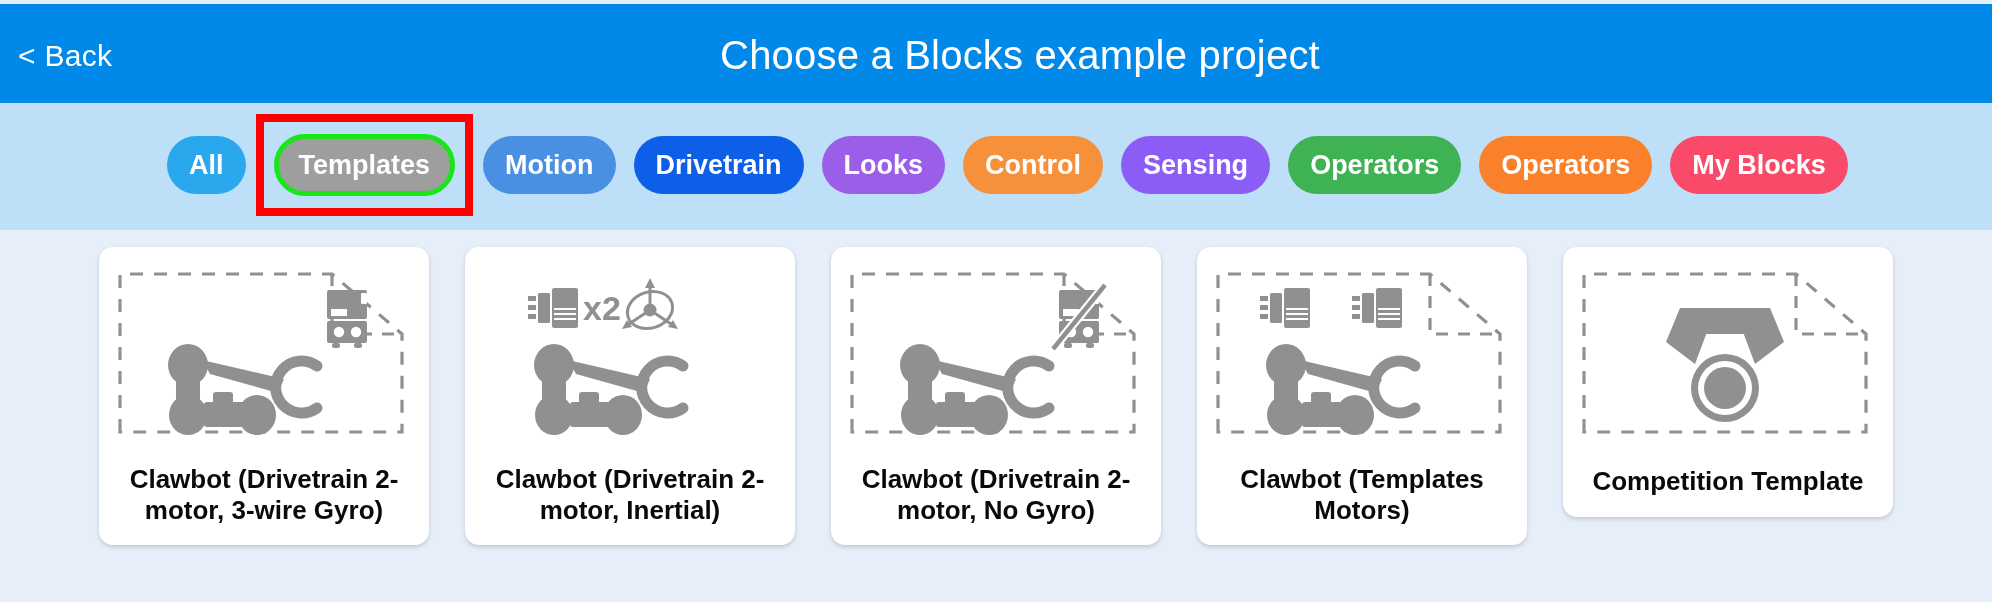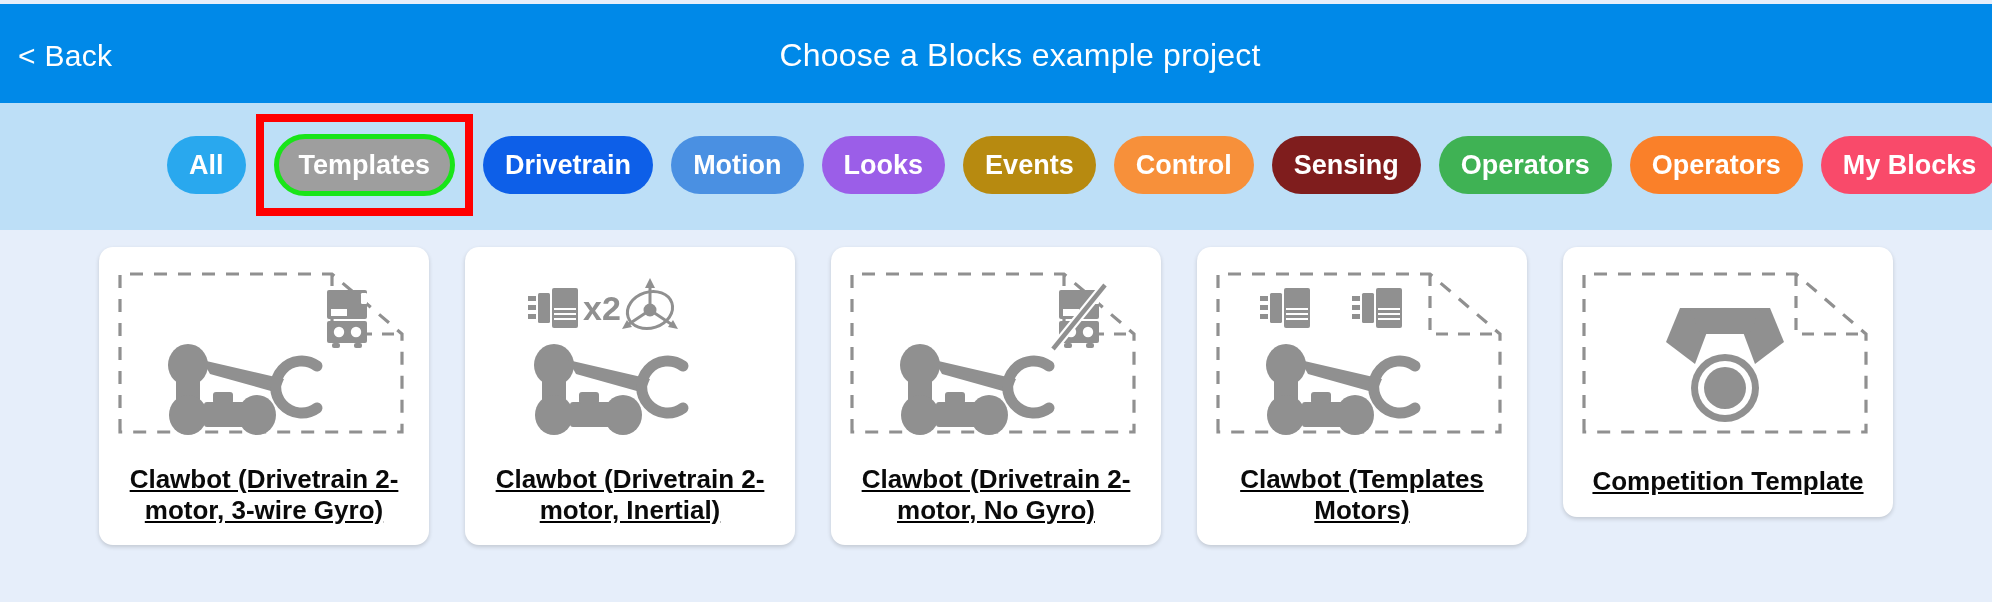--- a/index.html
+++ b/index.html
@@ -37,7 +37,7 @@
     width: 1992px;
     text-align: center;
     color: #ffffff;
-    font-size: 32px;
+    font-size: 40px;
     letter-spacing: 0.2px;
     white-space: nowrap;
     margin-left: 48px;

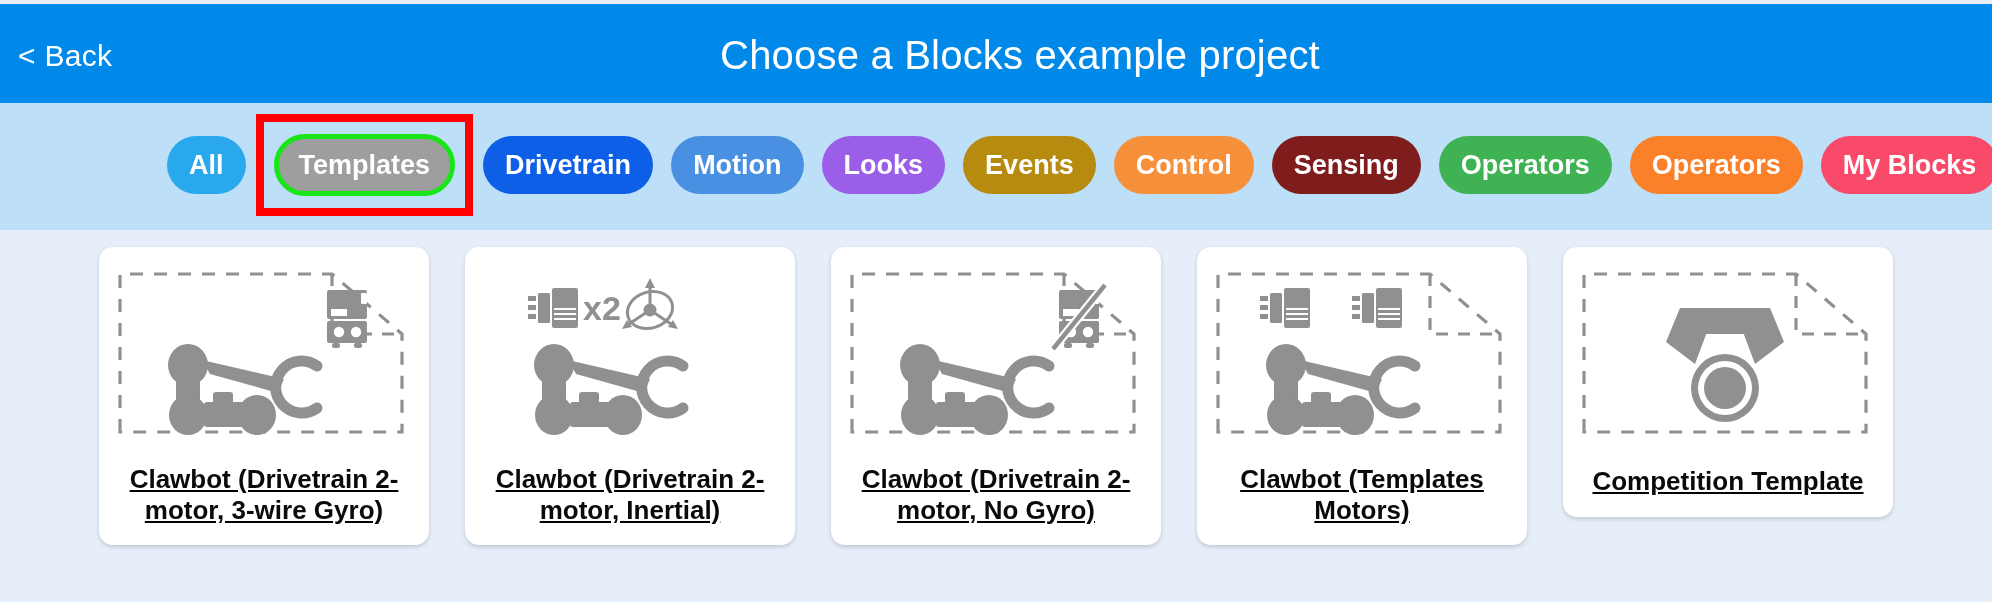--- a/index.html
+++ b/index.html
@@ -177,8 +177,8 @@
       <div id="templates-highlight"></div>
     </div>
 
+    <button class="cat-btn" style="background:#4a90e2">Motion</button>
     <button class="cat-btn" style="background:#0d5fe8">Drivetrain</button>
-    <button class="cat-btn" style="background:#4a90e2">Motion</button>
     <button class="cat-btn" style="background:#9b5ee8">Looks</button>
     <button class="cat-btn" style="background:#b78a10">Events</button>
     <button class="cat-btn" style="background:#f7903a">Control</button>

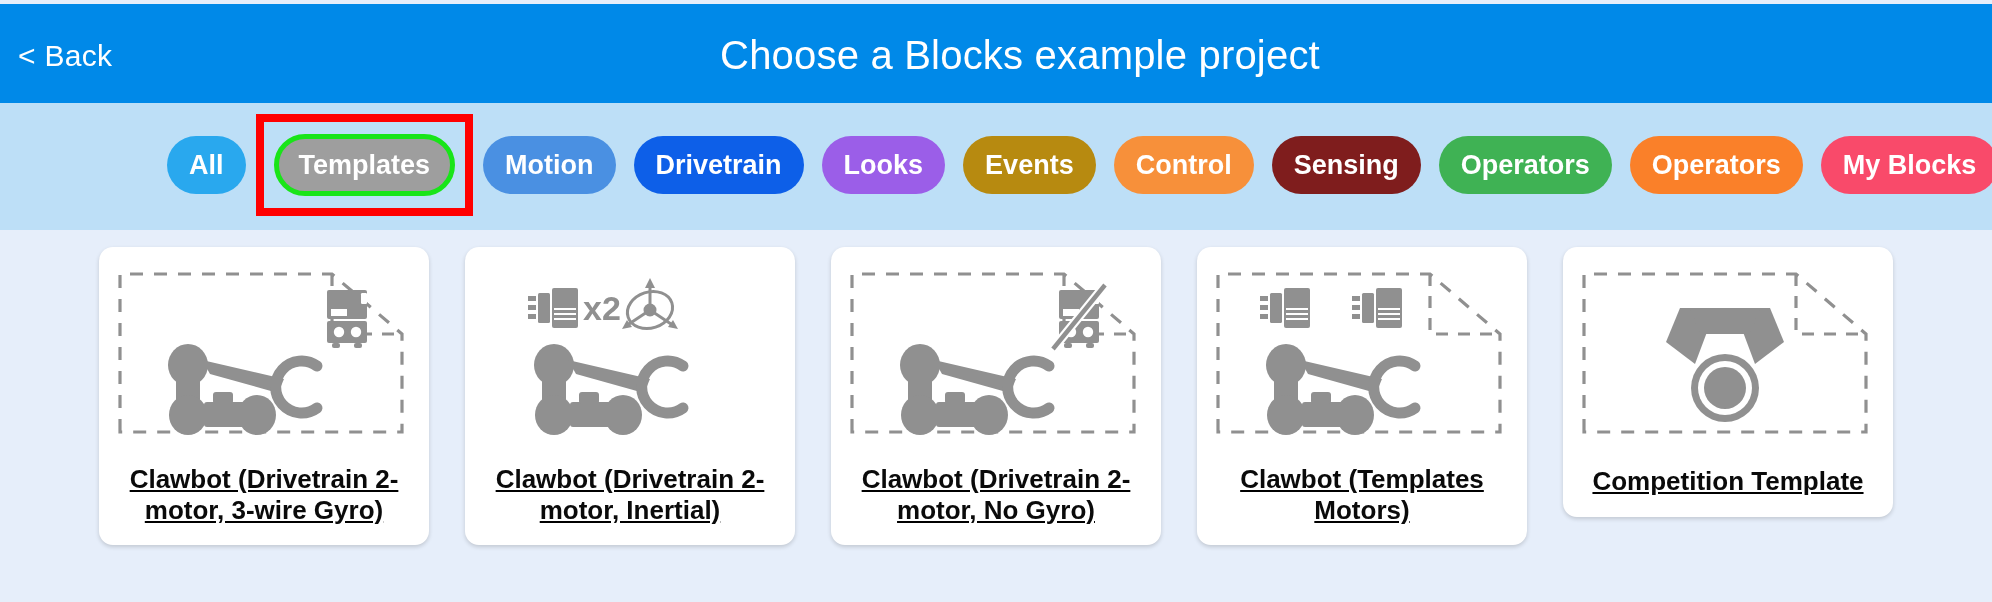--- a/index.html
+++ b/index.html
@@ -180,7 +180,6 @@
     <button class="cat-btn" style="background:#4a90e2">Motion</button>
     <button class="cat-btn" style="background:#0d5fe8">Drivetrain</button>
     <button class="cat-btn" style="background:#9b5ee8">Looks</button>
-    <button class="cat-btn" style="background:#b78a10">Events</button>
     <button class="cat-btn" style="background:#f7903a">Control</button>
     <button class="cat-btn" style="background:#7f1d1d">Sensing</button>
     <button class="cat-btn" style="background:#3fb254">Operators</button>

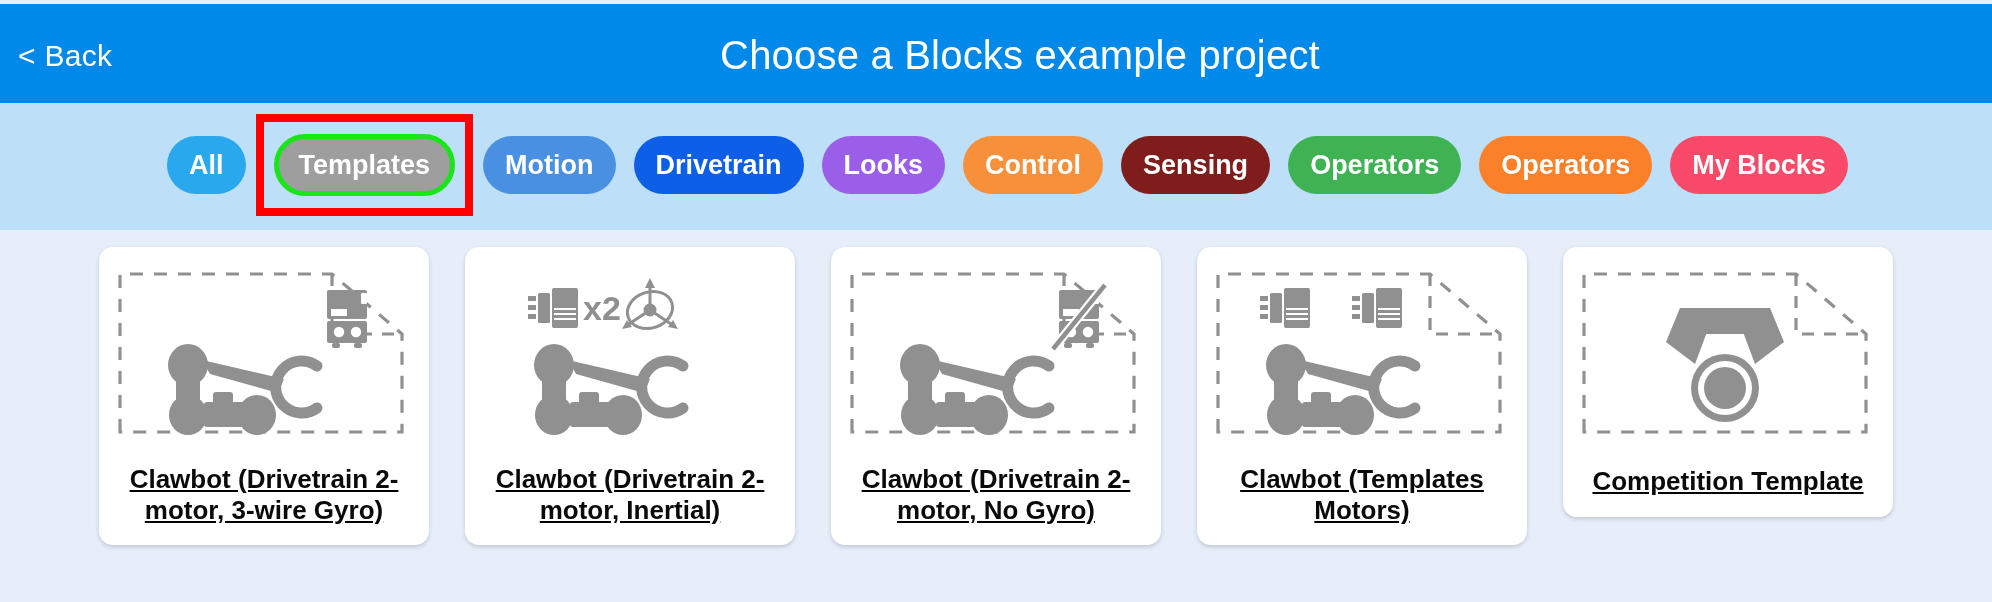--- a/index.html
+++ b/index.html
@@ -181,7 +181,7 @@
     <button class="cat-btn" style="background:#0d5fe8">Drivetrain</button>
     <button class="cat-btn" style="background:#9b5ee8">Looks</button>
     <button class="cat-btn" style="background:#f7903a">Control</button>
-    <button class="cat-btn" style="background:#7f1d1d">Sensing</button>
+    <button class="cat-btn" style="background:#8b5cf6">Sensing</button>
     <button class="cat-btn" style="background:#3fb254">Operators</button>
     <button class="cat-btn" style="background:#fa8029">Operators</button>
     <button class="cat-btn" style="background:#f94a6a">My Blocks</button>

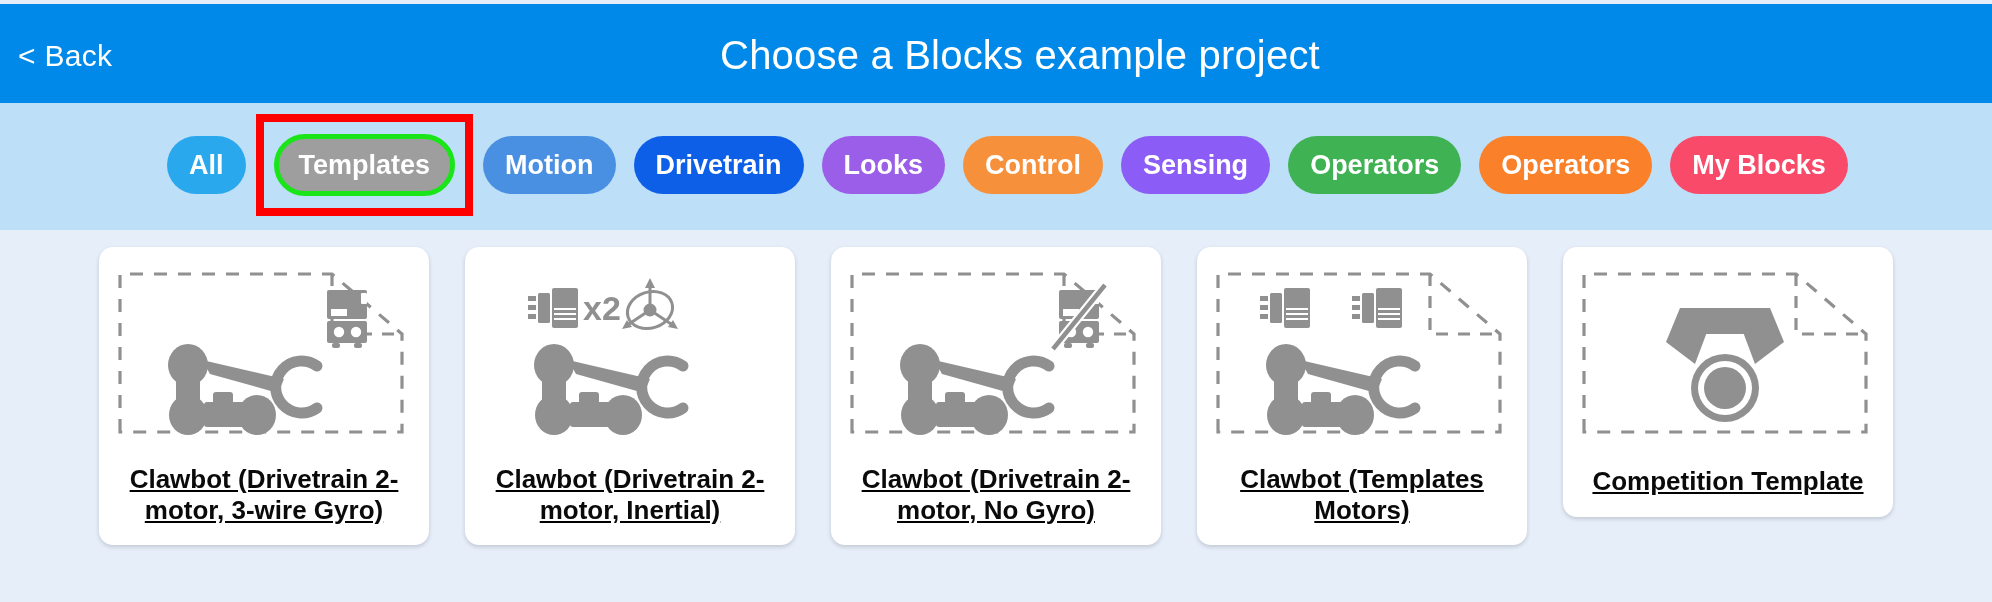--- a/index.html
+++ b/index.html
@@ -134,7 +134,6 @@
     cursor: pointer;
     flex: 0 0 auto;
     overflow: hidden;
-    text-decoration: underline;
   }
   .card-thumb {
     position: relative;

